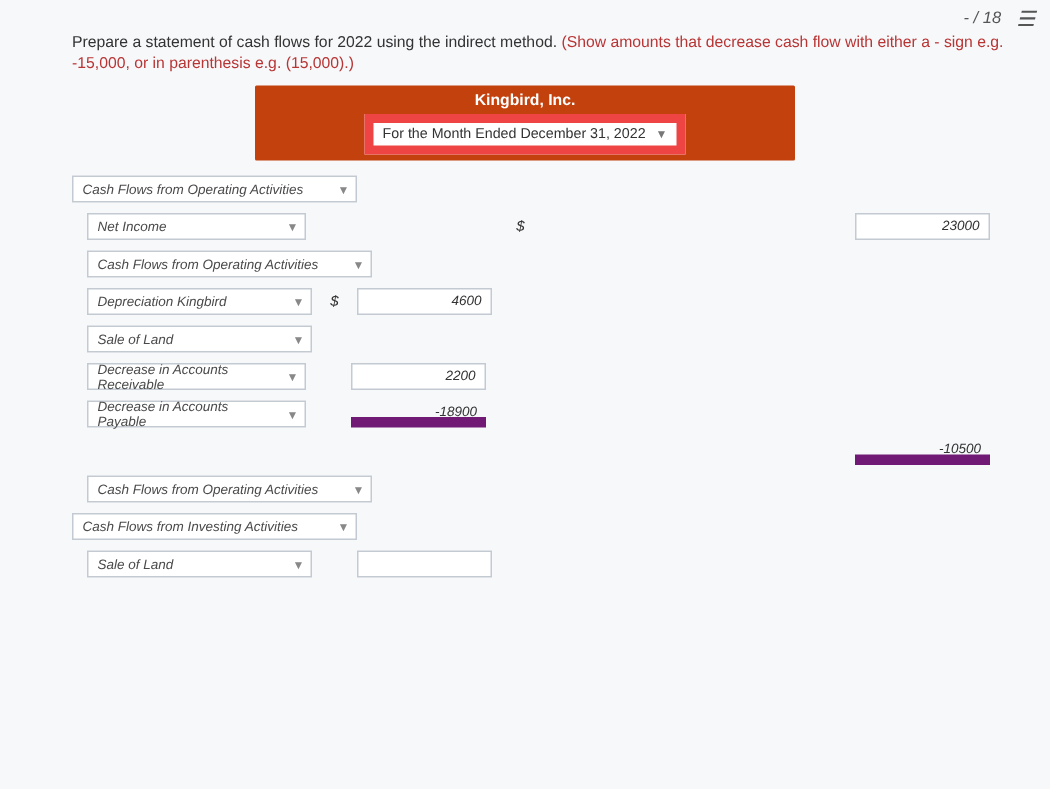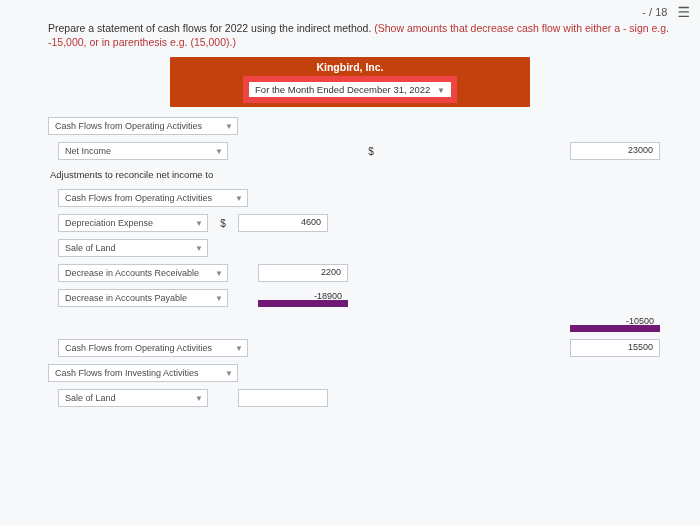--- a/index.html
+++ b/index.html
@@ -19,6 +19,7 @@
     padding: 4px 10px 0 10px;
     gap: 10px;
     color: #555;
+    font-style: italic;
   }
   .topbar .score { font-size: 11px; }
   .topbar .menu-icon { font-size: 14px; cursor: pointer; }

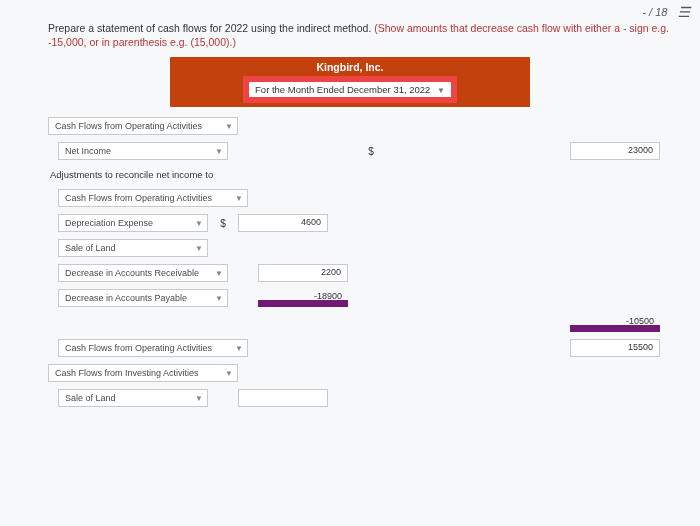--- a/index.html
+++ b/index.html
@@ -50,7 +50,7 @@
     cursor: pointer;
   }
   .period-sel .caret { font-size: 8px; color: #777; margin-left: 4px; }
-  .content { padding: 0 40px 0 48px; }
+  .content { padding: 0 40px 0 48px; font-style: italic; }
   .row {
     display: flex;
     align-items: center;

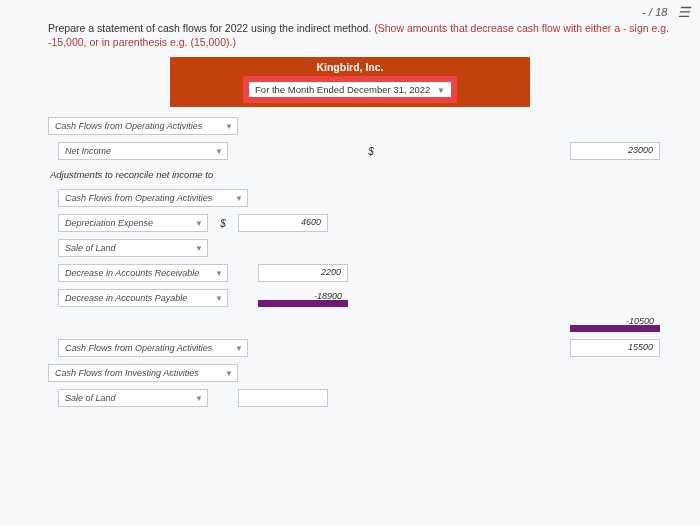--- a/index.html
+++ b/index.html
@@ -71,7 +71,7 @@
   }
   .dd .caret { font-size: 8px; color: #888; margin-left: 4px; }
   .w-wide { width: 190px; }
-  .w-med  { width: 170px; }
+  .w-med  { width: 146px; }
   .w-nar  { width: 150px; }
   .indent1 { margin-left: 10px; }
   .dollar {

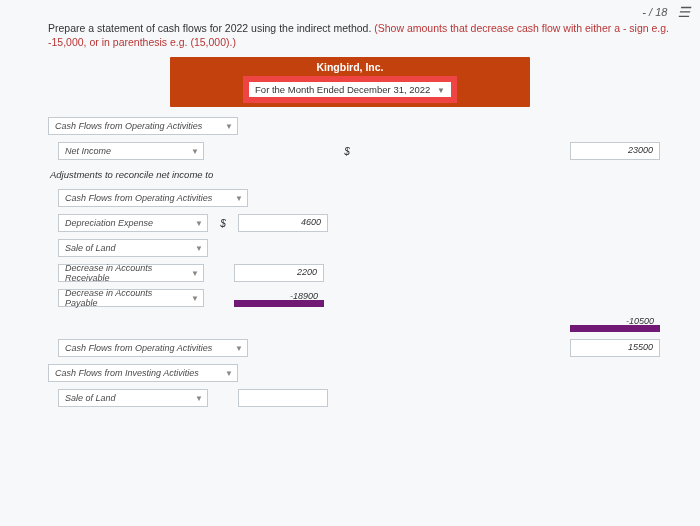--- a/index.html
+++ b/index.html
@@ -142,9 +142,6 @@
       </div>
   </div>
 
-  <div class="row">
-    <div class="plain-label">Adjustments to reconcile net income to</div>
-  </div>
 
   <div class="row">
     <div class="dd w-wide indent1">

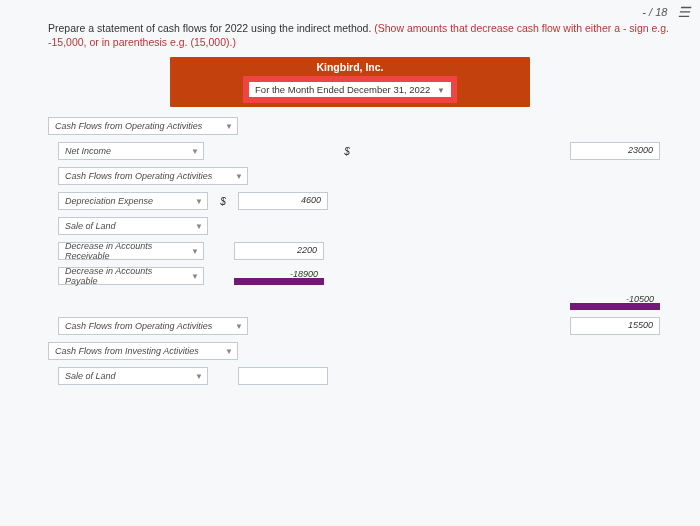--- a/index.html
+++ b/index.html
@@ -152,7 +152,7 @@
 
   <div class="row">
     <div class="dd w-nar indent1">
-      <span>Depreciation Expense</span>
+      <span>Depreciation Kingbird</span>
       <span class="caret">▼</span>
     </div>
     <div class="dollar">$</div>

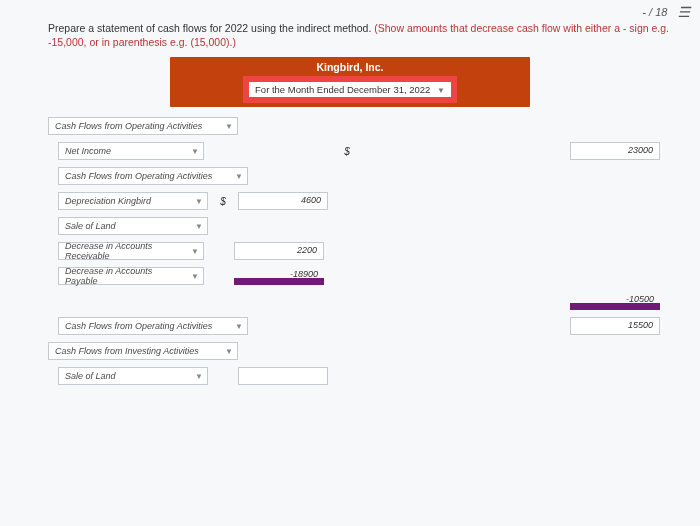--- a/index.html
+++ b/index.html
@@ -198,9 +198,6 @@
       <span>Cash Flows from Operating Activities</span>
       <span class="caret">▼</span>
     </div>
-    <div class="rightcol">
-        <div class="valbox">15500</div>
-      </div>
   </div>
 
   <div class="row">

